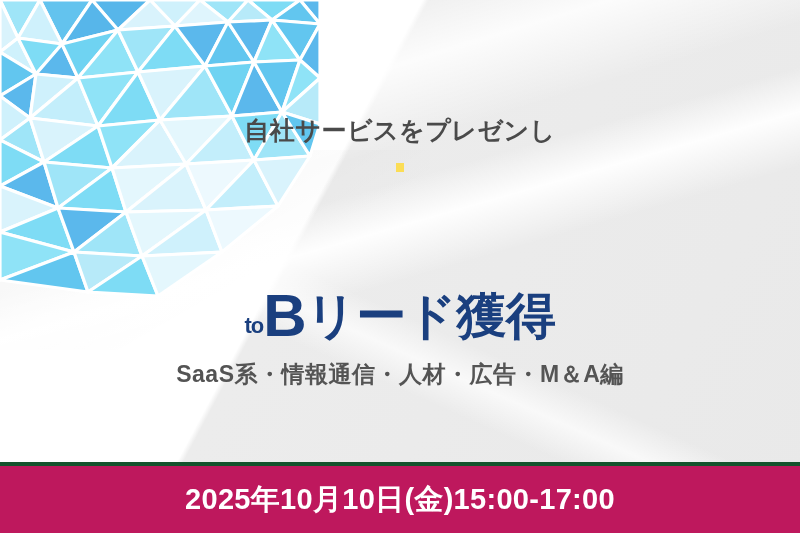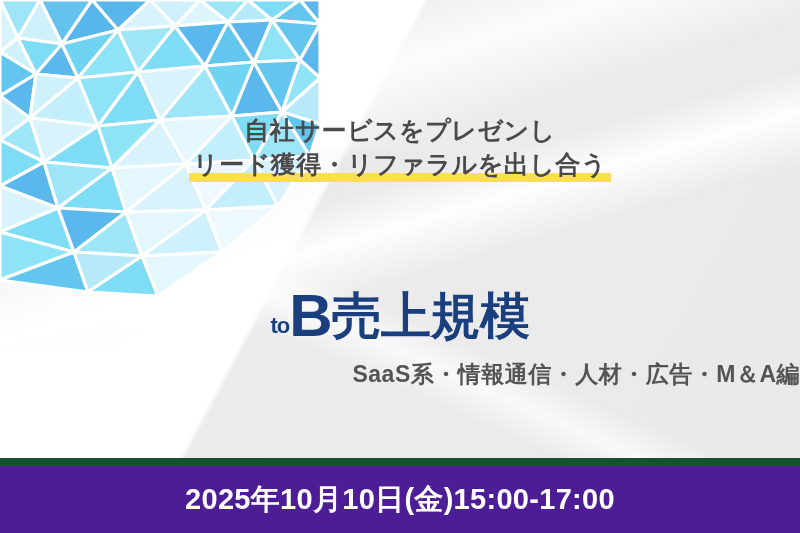--- a/index.html
+++ b/index.html
@@ -313,7 +313,6 @@
     <div class="sub-line sub-line-2">
       <span class="sub-hl">
         <span class="hl-bar"></span>
-        <span class="hl-text">リード獲得・リファラルを出し合う</span>
       </span>
     </div>
 

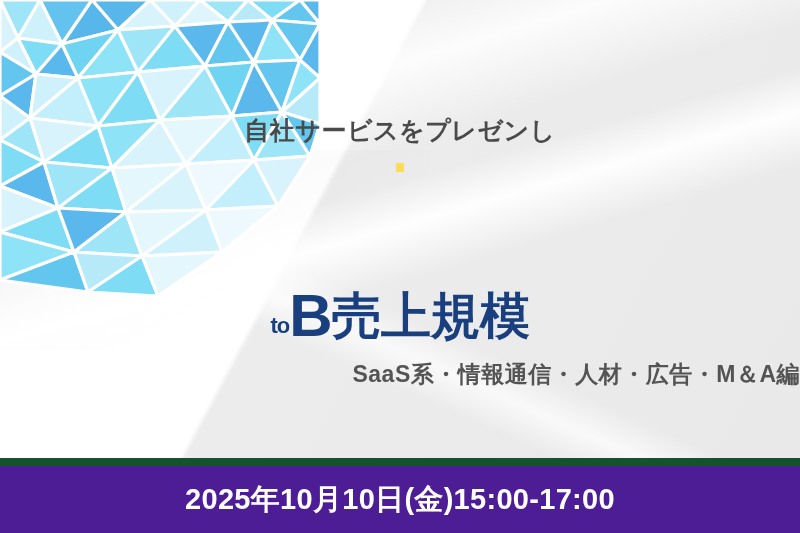--- a/index.html
+++ b/index.html
@@ -318,7 +318,7 @@
 
 
     <div class="title-2">
-      <span class="tob-to">to</span><span class="tob-b">B</span><span>売上規模</span>
+      <span class="tob-to">to</span><span class="tob-b">B</span><span>リード獲得</span>
     </div>
 
     <div class="tagline">SaaS系・情報通信・人材・広告・M＆A編</div>

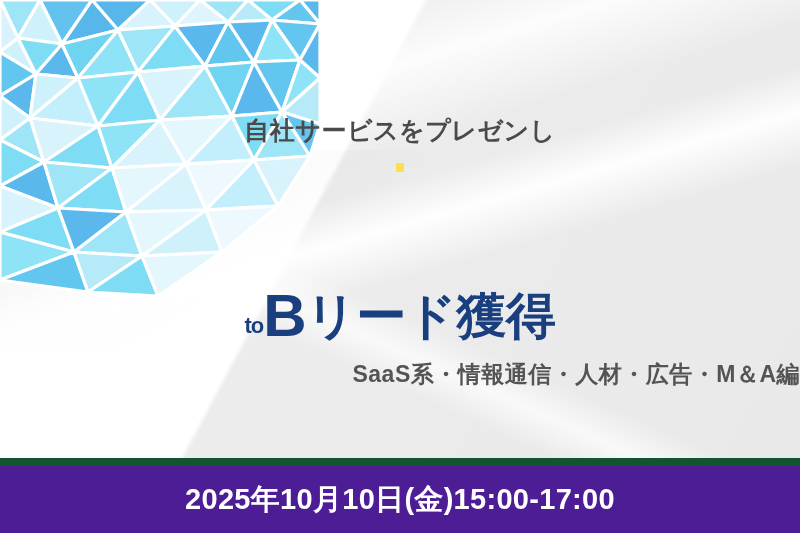--- a/index.html
+++ b/index.html
@@ -170,7 +170,7 @@
     position: absolute;
     top: 359px;
     width: 800px;
-    text-align: right;
+    text-align: center;
     color: #545454;
     font-weight: bold;
     font-size: 23px;

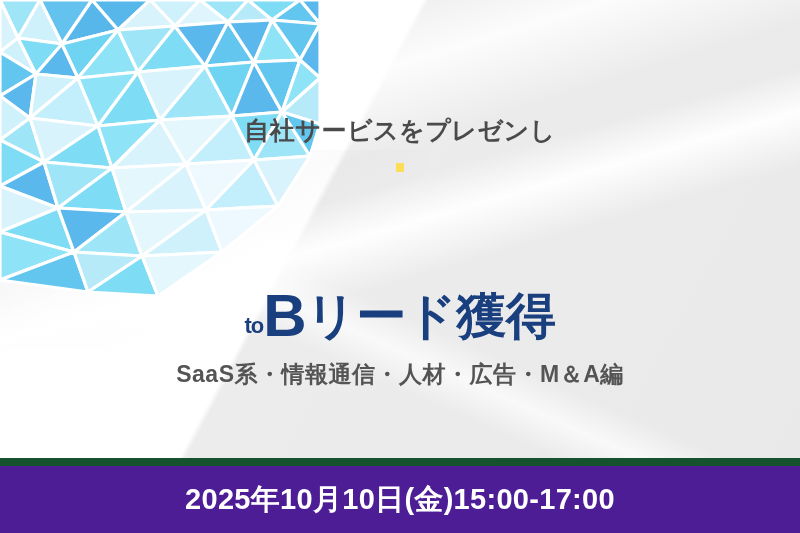--- a/index.html
+++ b/index.html
@@ -185,8 +185,8 @@
     bottom: 0;
     width: 800px;
     height: 67px;
-    background: #4c1d95;
-    border-top: 8px solid #14532d;
+    background: #be185d;
+    border-top: 4px solid #14532d;
     display: flex;
     align-items: center;
     justify-content: center;

